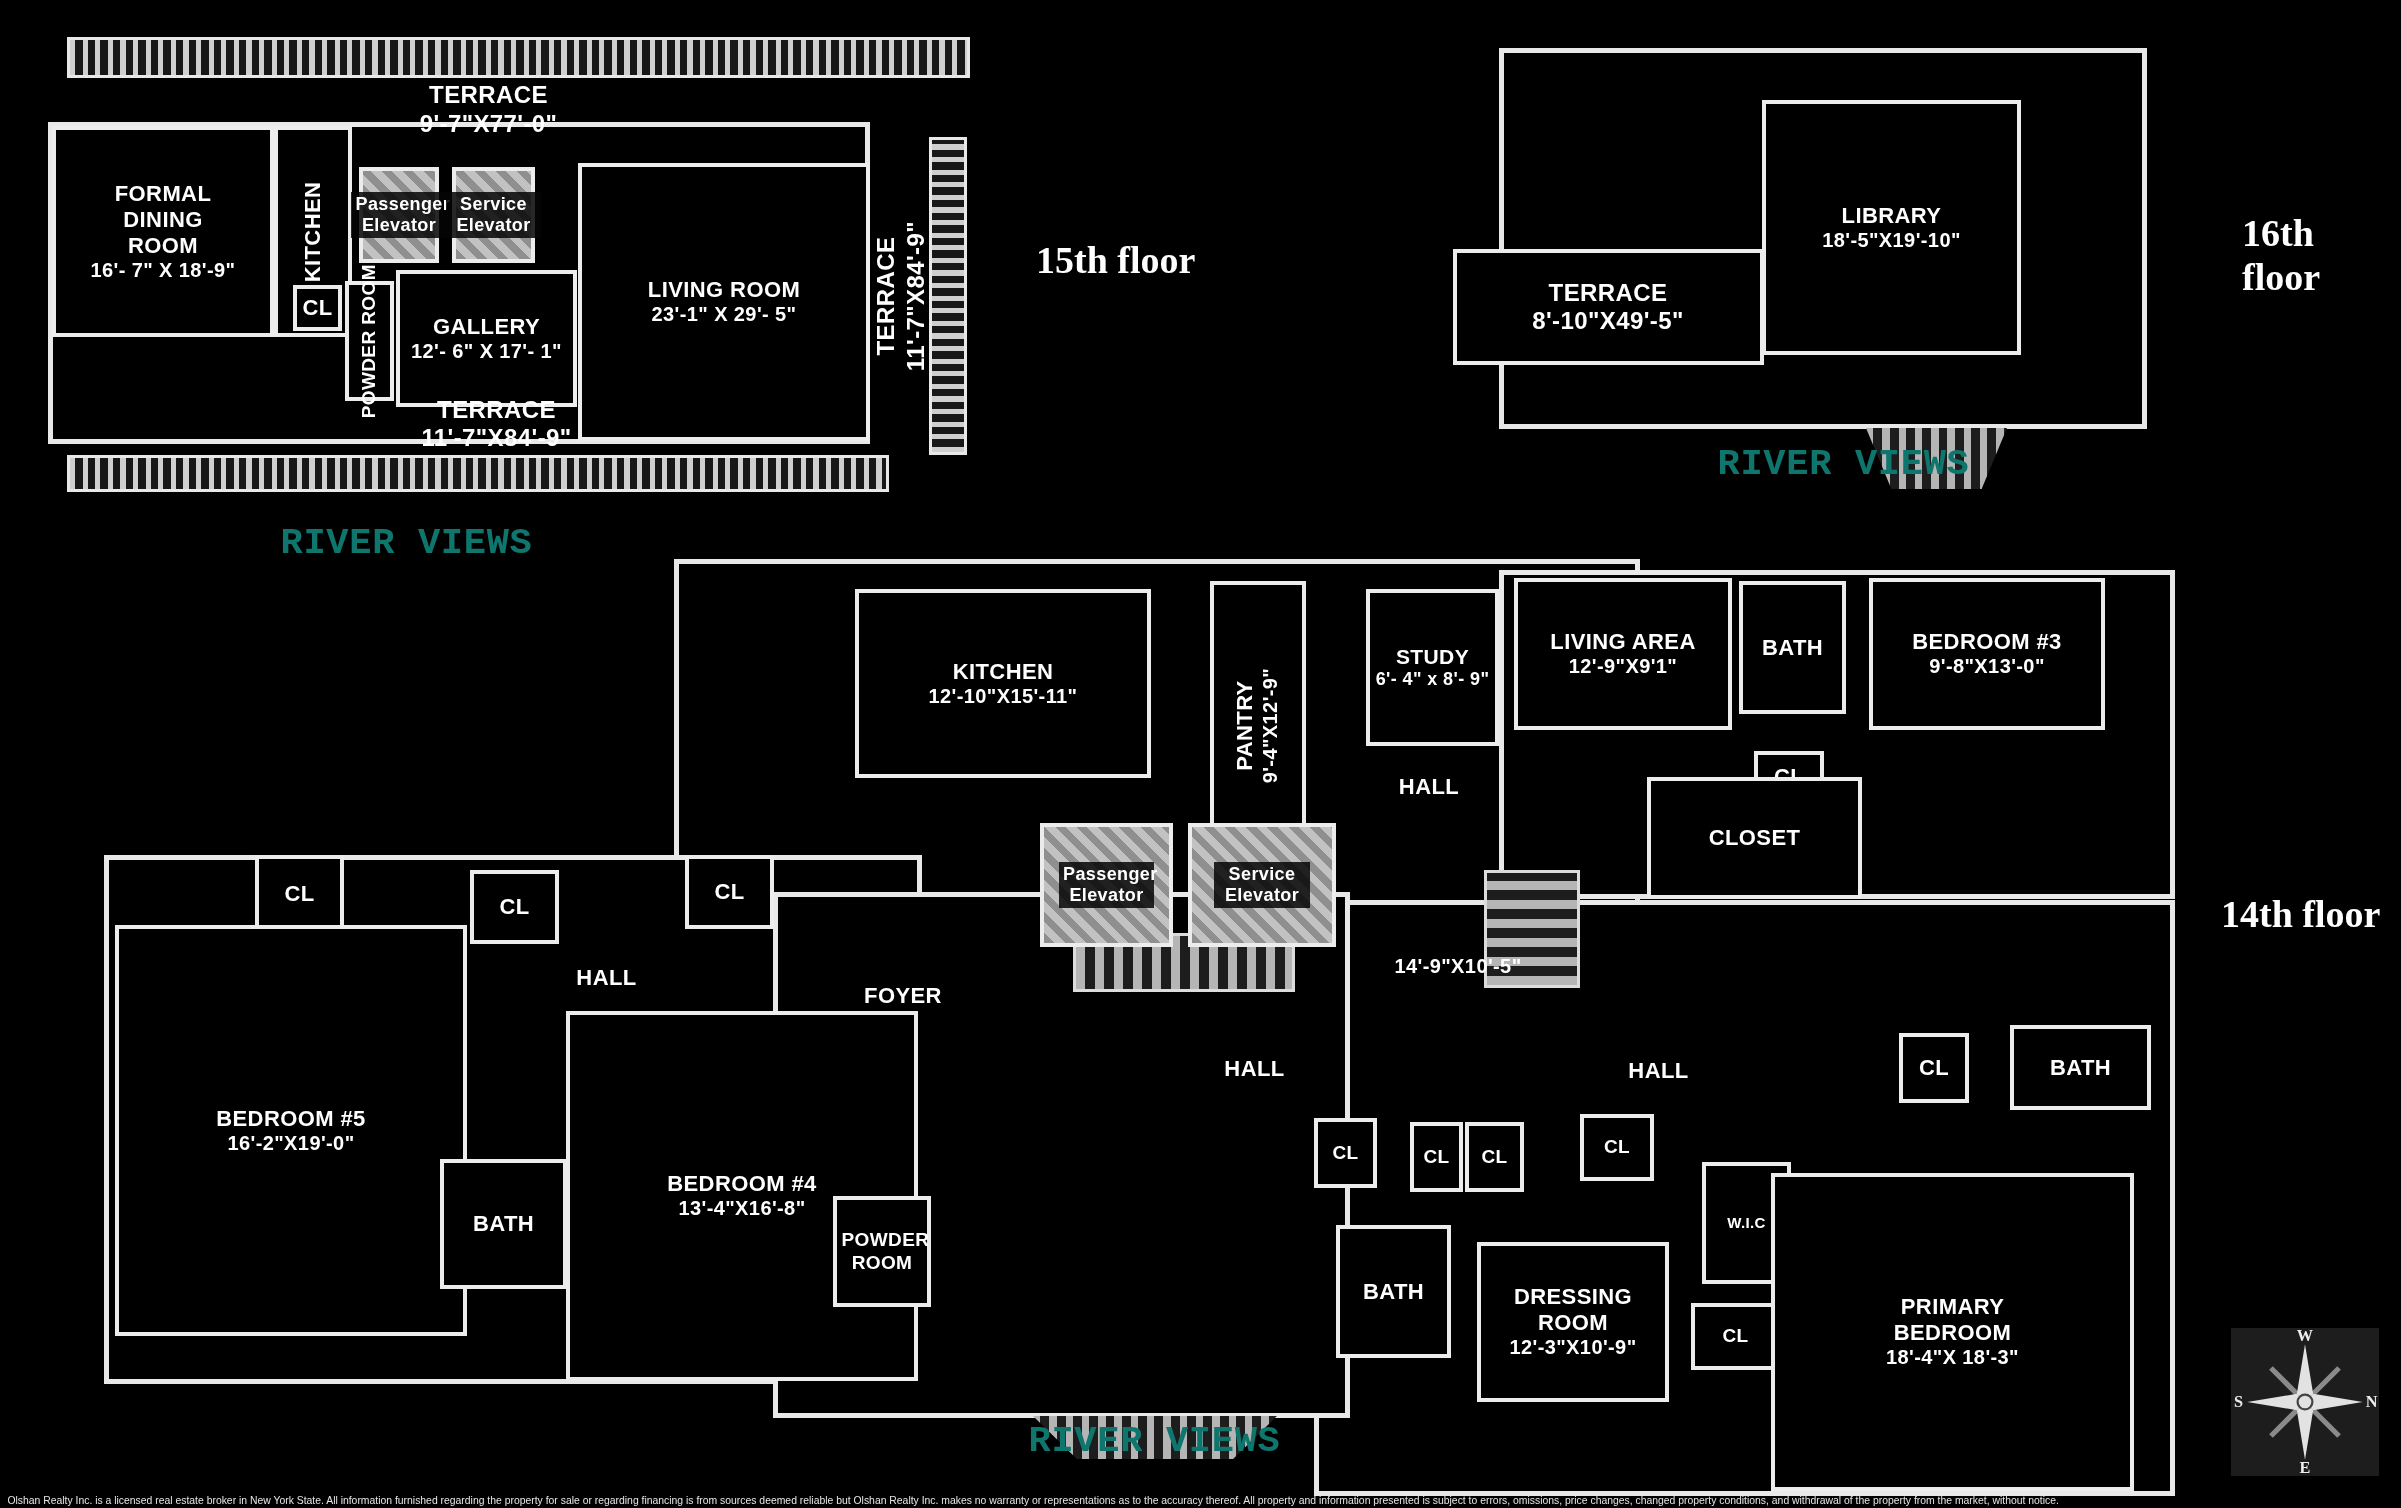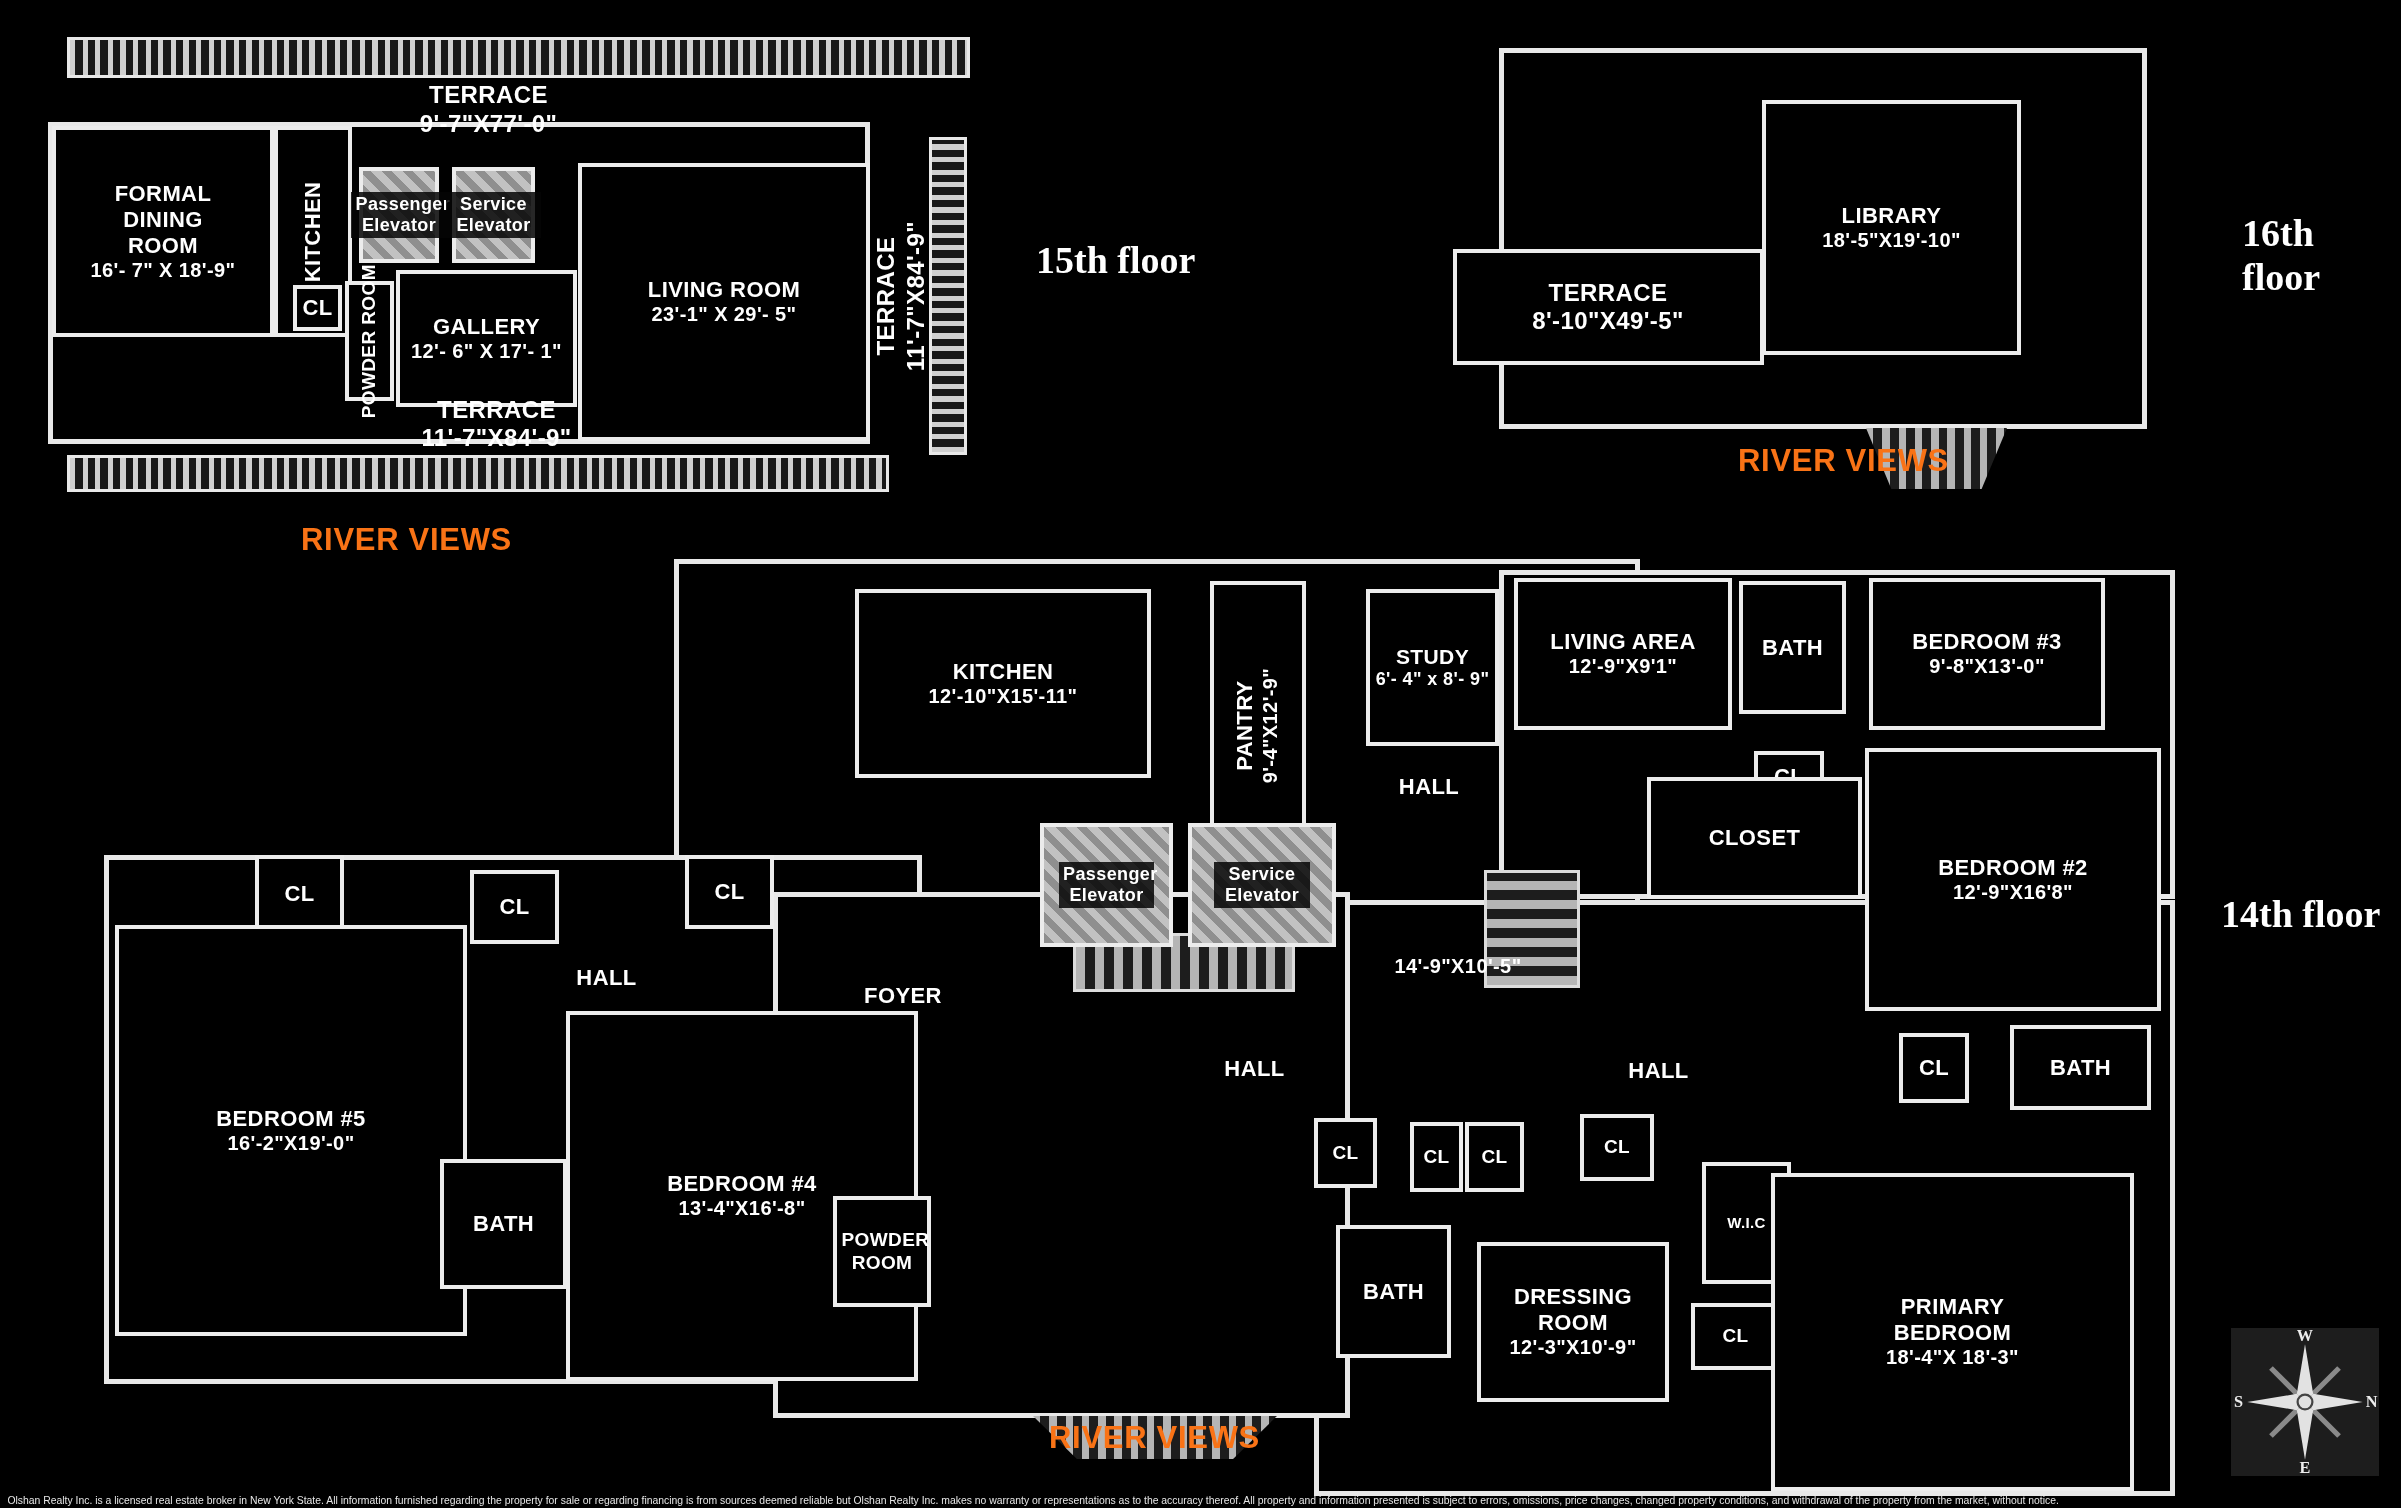--- a/index.html
+++ b/index.html
@@ -28,8 +28,8 @@
        clip-path:polygon(0 0,100% 0,82% 100%,18% 100%);z-index:2;}
   .floor-label{position:absolute;font-family:"Liberation Serif",serif;font-weight:bold;
                font-size:38px;color:#fff;z-index:5;}
-  .river{position:absolute;font-family:Liberation Sans, sans-serif;font-weight:bold;
-         font-size:31px;color:#f97316;text-align:center;letter-spacing:0.7px;z-index:5;}
+  .river{position:absolute;font-family:Liberation Mono, monospace;font-weight:bold;
+         font-size:37px;color:#0f766e;text-align:center;letter-spacing:0.7px;z-index:5;}
   .terr-label .name,.terr-label .dims{font-size:24px;}
   .compass{position:absolute;left:2231px;top:1328px;width:148px;height:148px;
            background:#1d1d1d;z-index:5;display:flex;align-items:center;justify-content:center;}

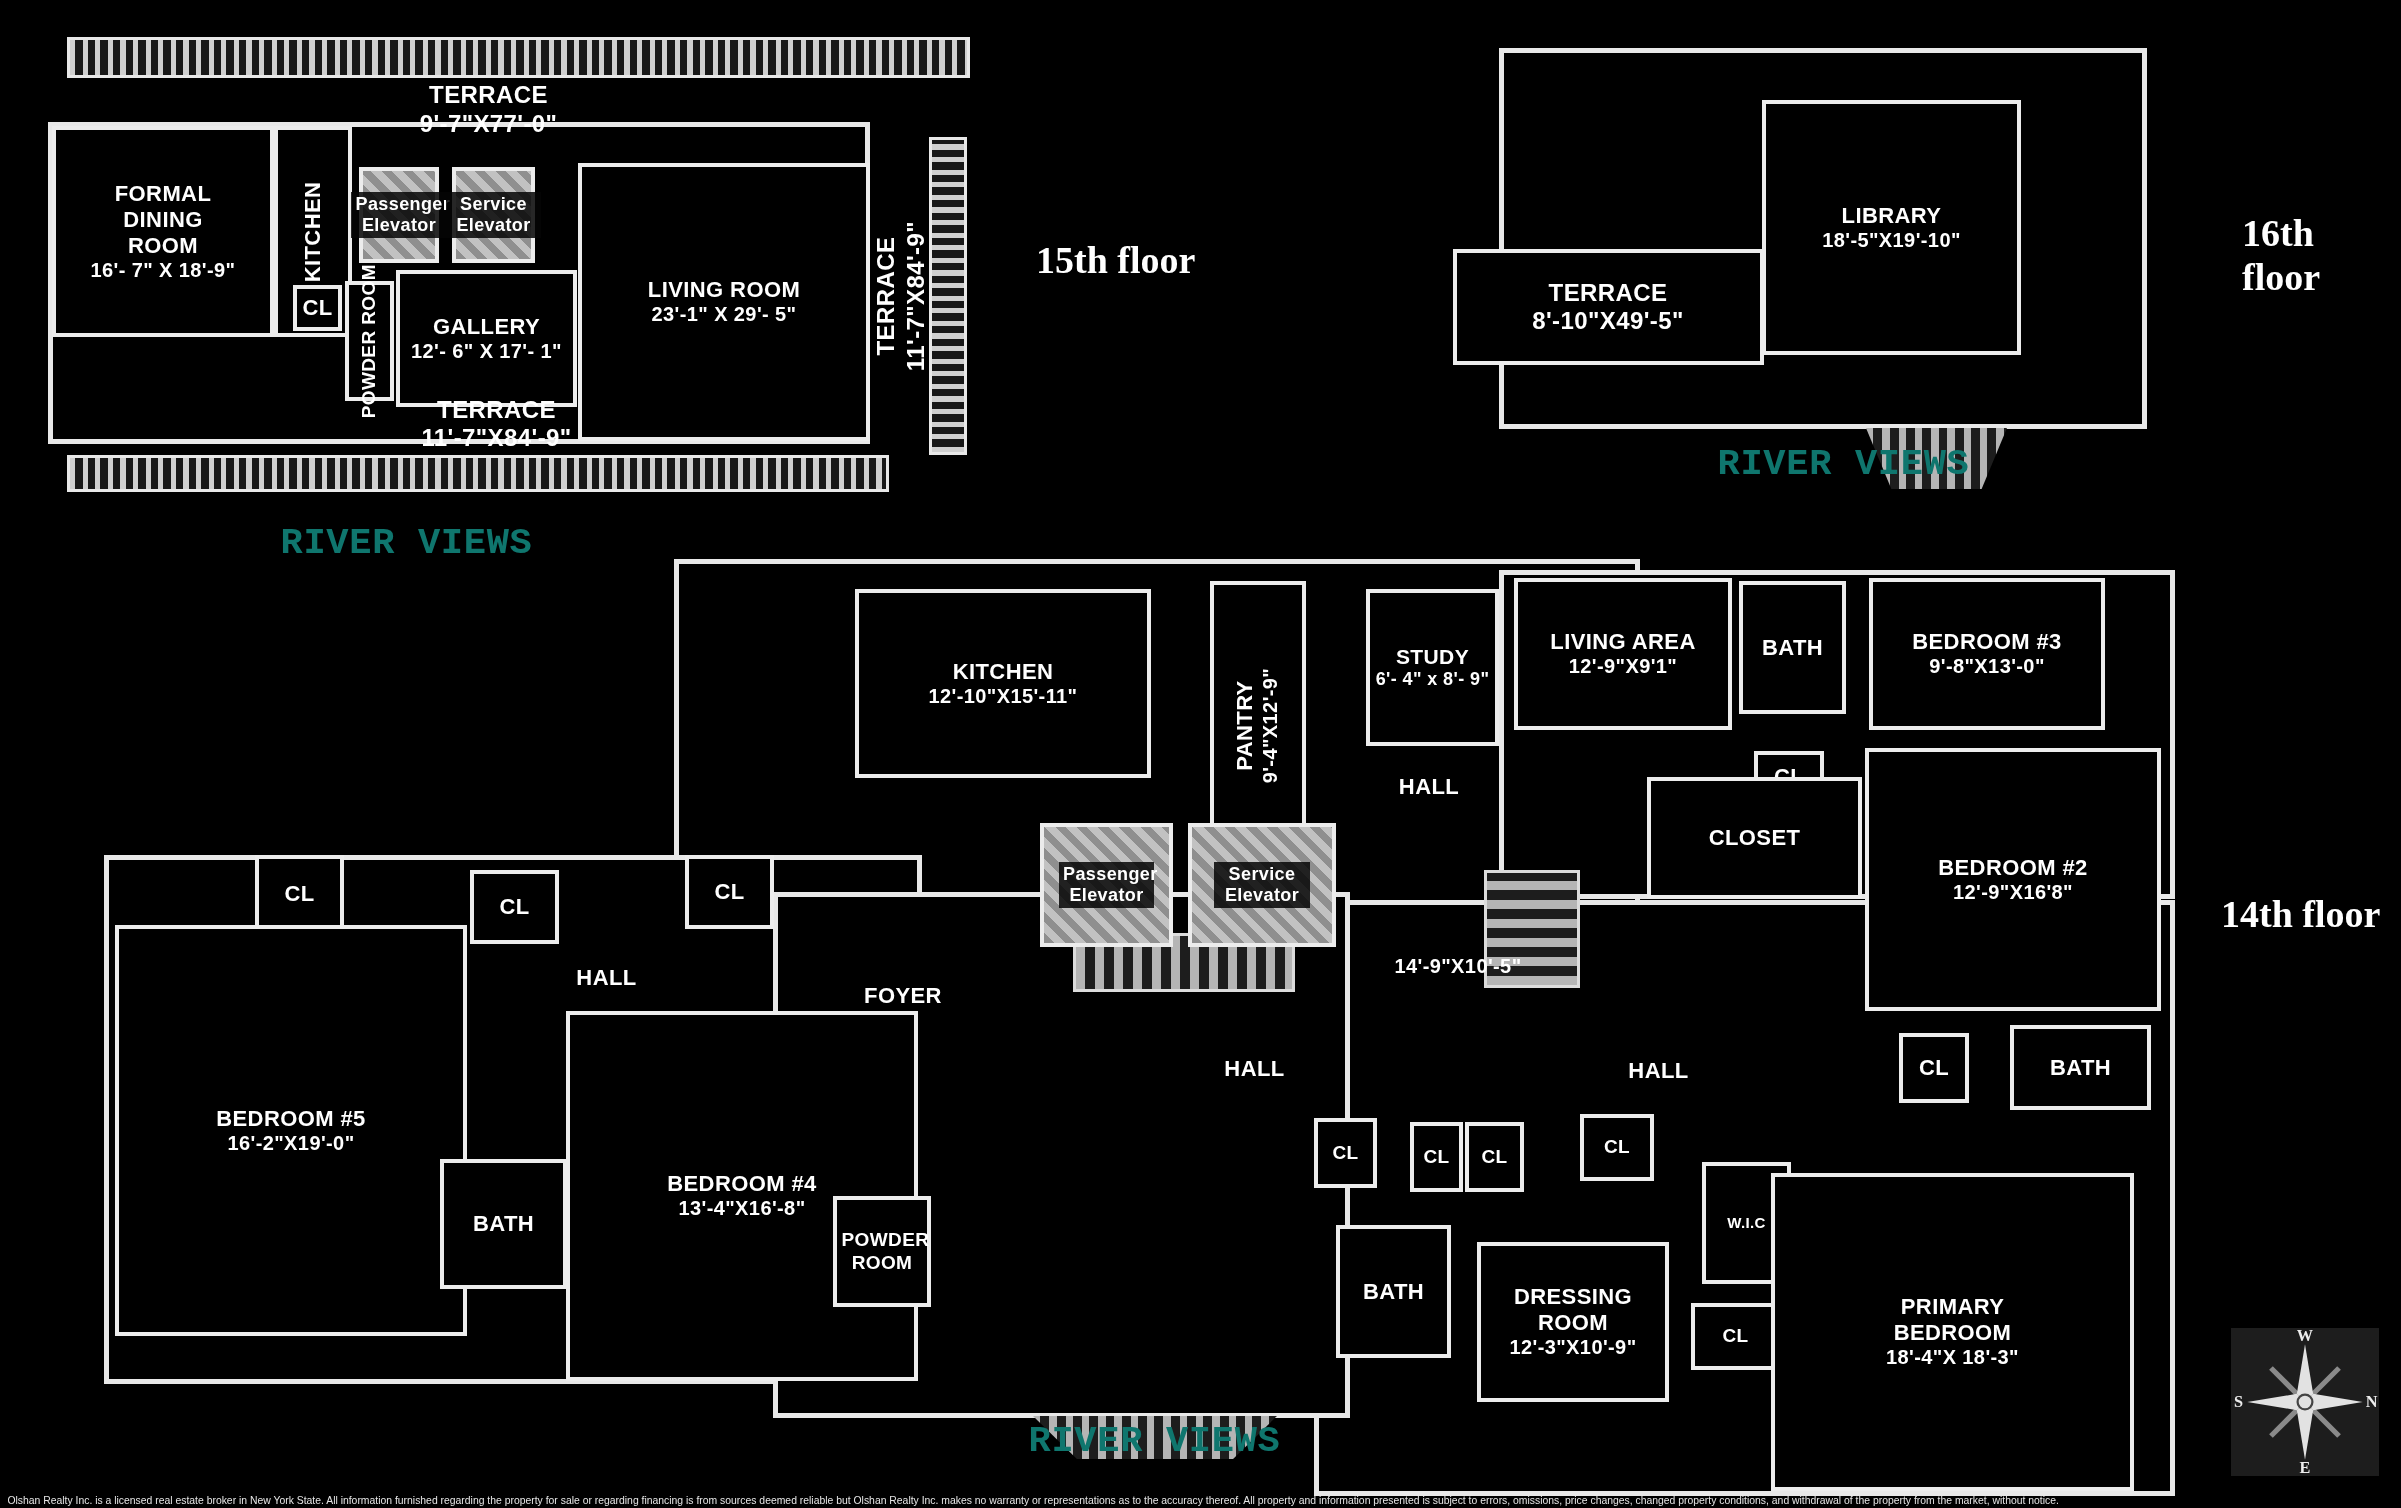--- a/index.html
+++ b/index.html
@@ -153,10 +153,6 @@
   <div class="room" style="left:1562px;top:218px;width:215px;height:122px">
     <span class="name">CLOSET</span>
   </div>
-  <div class="room" style="left:1780px;top:189px;width:296px;height:263px">
-    <span class="name">BEDROOM #2</span>
-    <span class="dims">12'-9"X16'8"</span>
-  </div>
   <div class="room elev" style="left:955px;top:264px;width:133px;height:124px">
     <span class="name">Passenger Elevator</span>
   </div>

